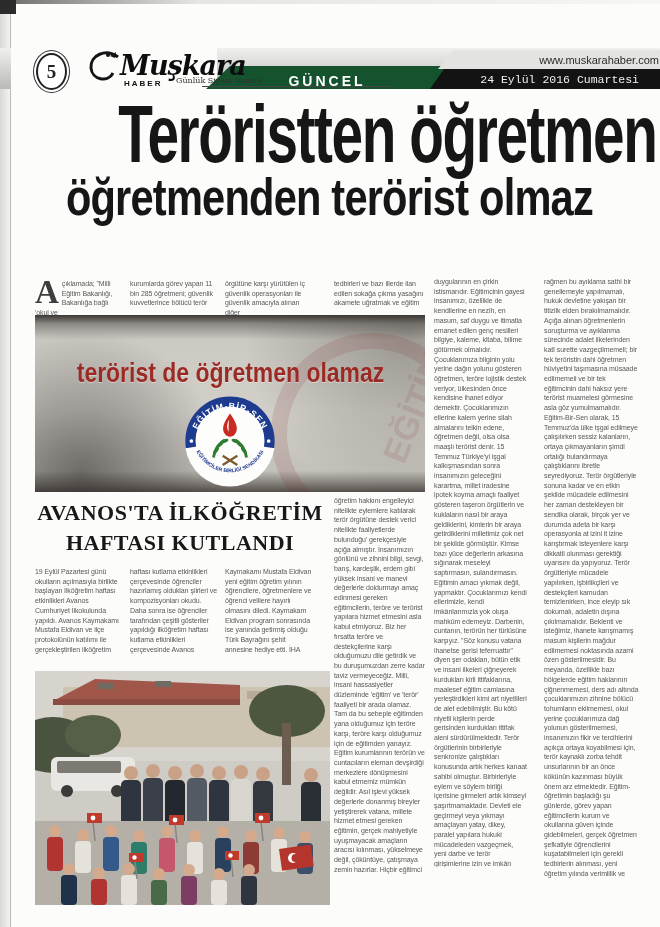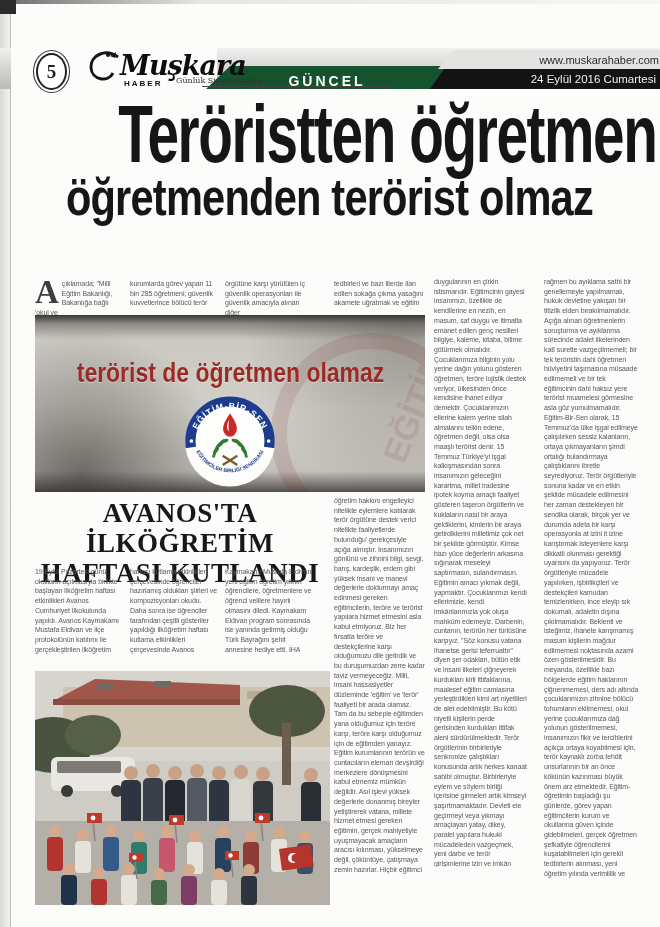--- a/index.html
+++ b/index.html
@@ -28,7 +28,7 @@
   .site-strip span{color:#2c2c2c;font-size:11px;}
   .date-bar{position:absolute;left:430px;top:69px;width:230px;height:20px;background:#131313;
     clip-path:polygon(14px 0,100% 0,100% 100%,0 100%);
-    display:flex;align-items:center;justify-content:flex-end;padding-right:4px;box-sizing:border-box;}
+    display:flex;align-items:center;justify-content:flex-end;padding-right:21px;box-sizing:border-box;font-family:Liberation Mono, monospace;}
   .date-bar span{color:#f0f0f0;font-size:11.5px;}
   .pagenum{position:absolute;left:36px;top:53px;width:27px;height:33px;border:2px solid #222;border-radius:50%;
     box-shadow:0 0 0 2px #fff,0 0 0 3px #333;background:#fff;

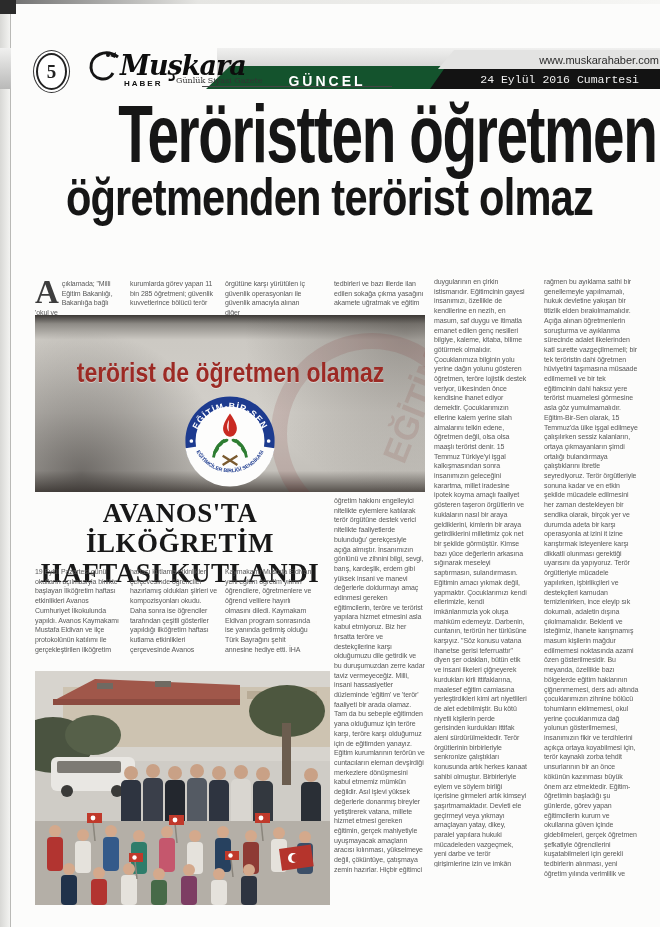--- a/index.html
+++ b/index.html
@@ -86,7 +86,7 @@
 
   
   .av-hl{position:absolute;left:30px;top:498px;width:300px;text-align:center;
-    font-family:"Liberation Serif",serif;font-weight:bold;font-size:27px;line-height:30px;color:#181818;
+    font-family:"Liberation Serif",serif;font-weight:bold;font-size:22px;line-height:30px;color:#181818;
     letter-spacing:.5px;}
   .c-av1{left:35px;top:567px;width:88px;height:100px;}
   .c-av2{left:130px;top:567px;width:88px;height:100px;}

